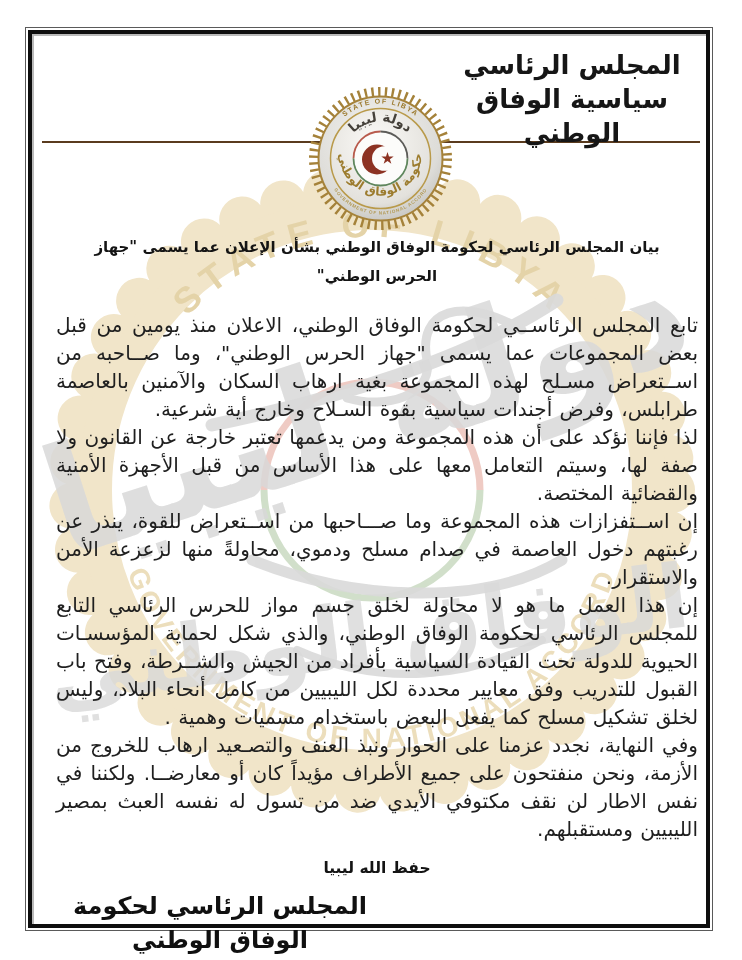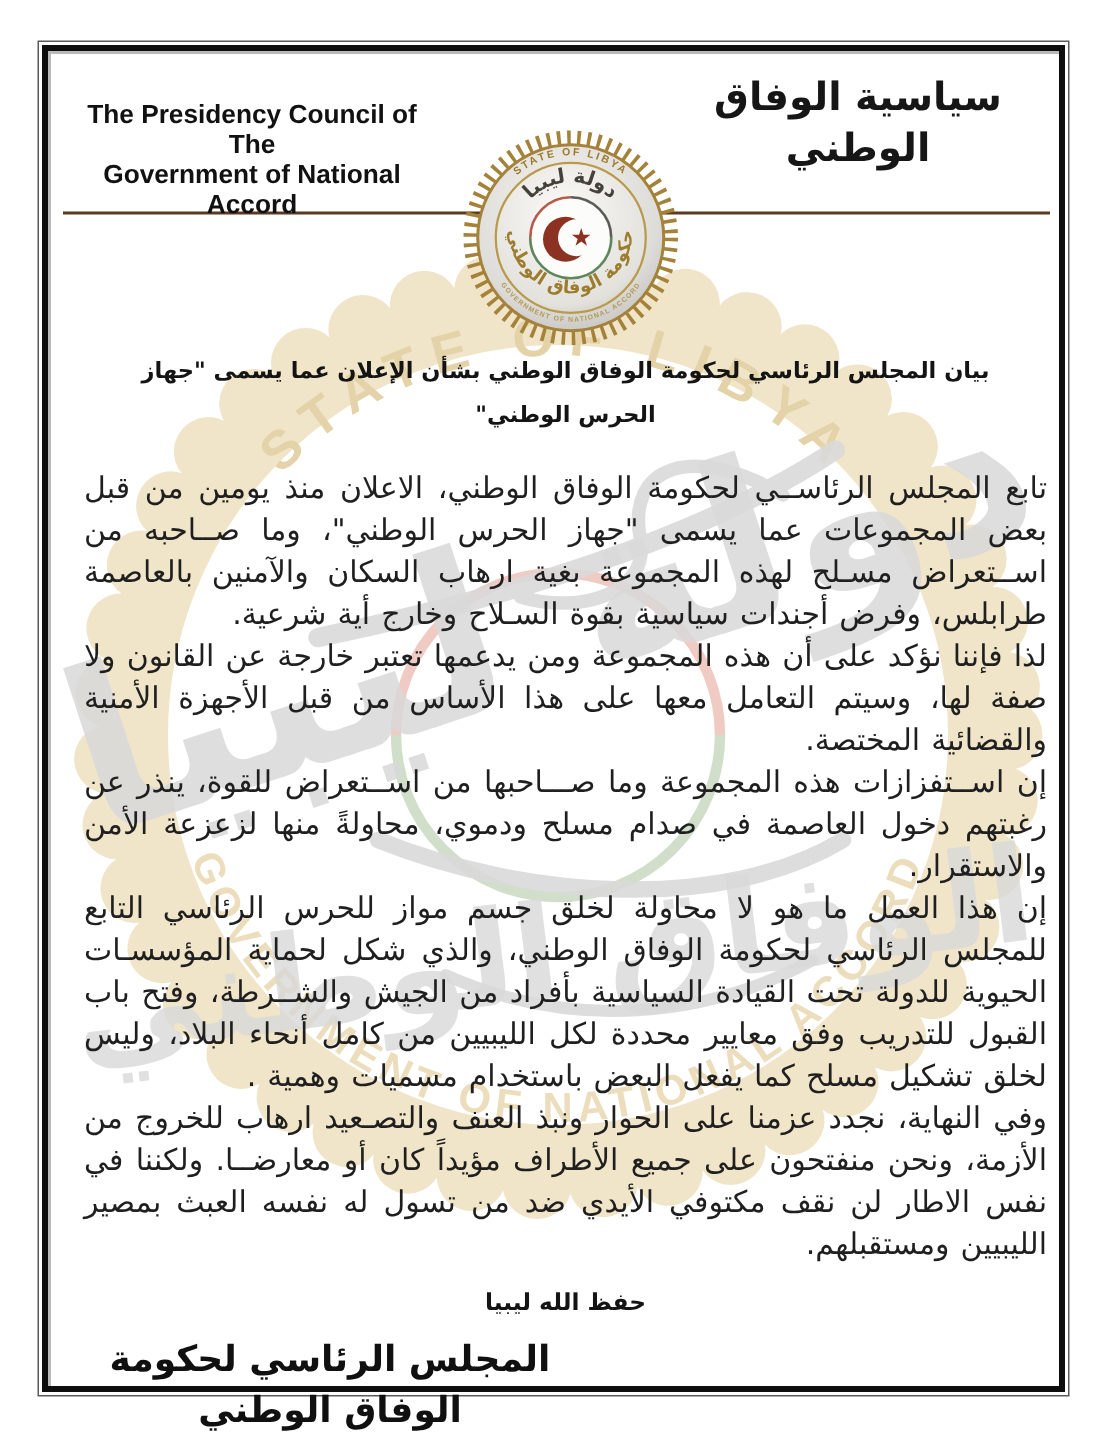--- a/index.html
+++ b/index.html
@@ -112,10 +112,6 @@
 
   <div class="frame"></div>
 
-  <div class="en-org">
-    <div>The Presidency Council of The</div>
-    <div>Government of National Accord</div>
-  </div>
   <div class="ar-org">
     <div>سياسية الوفاق الوطني</div>
   </div>

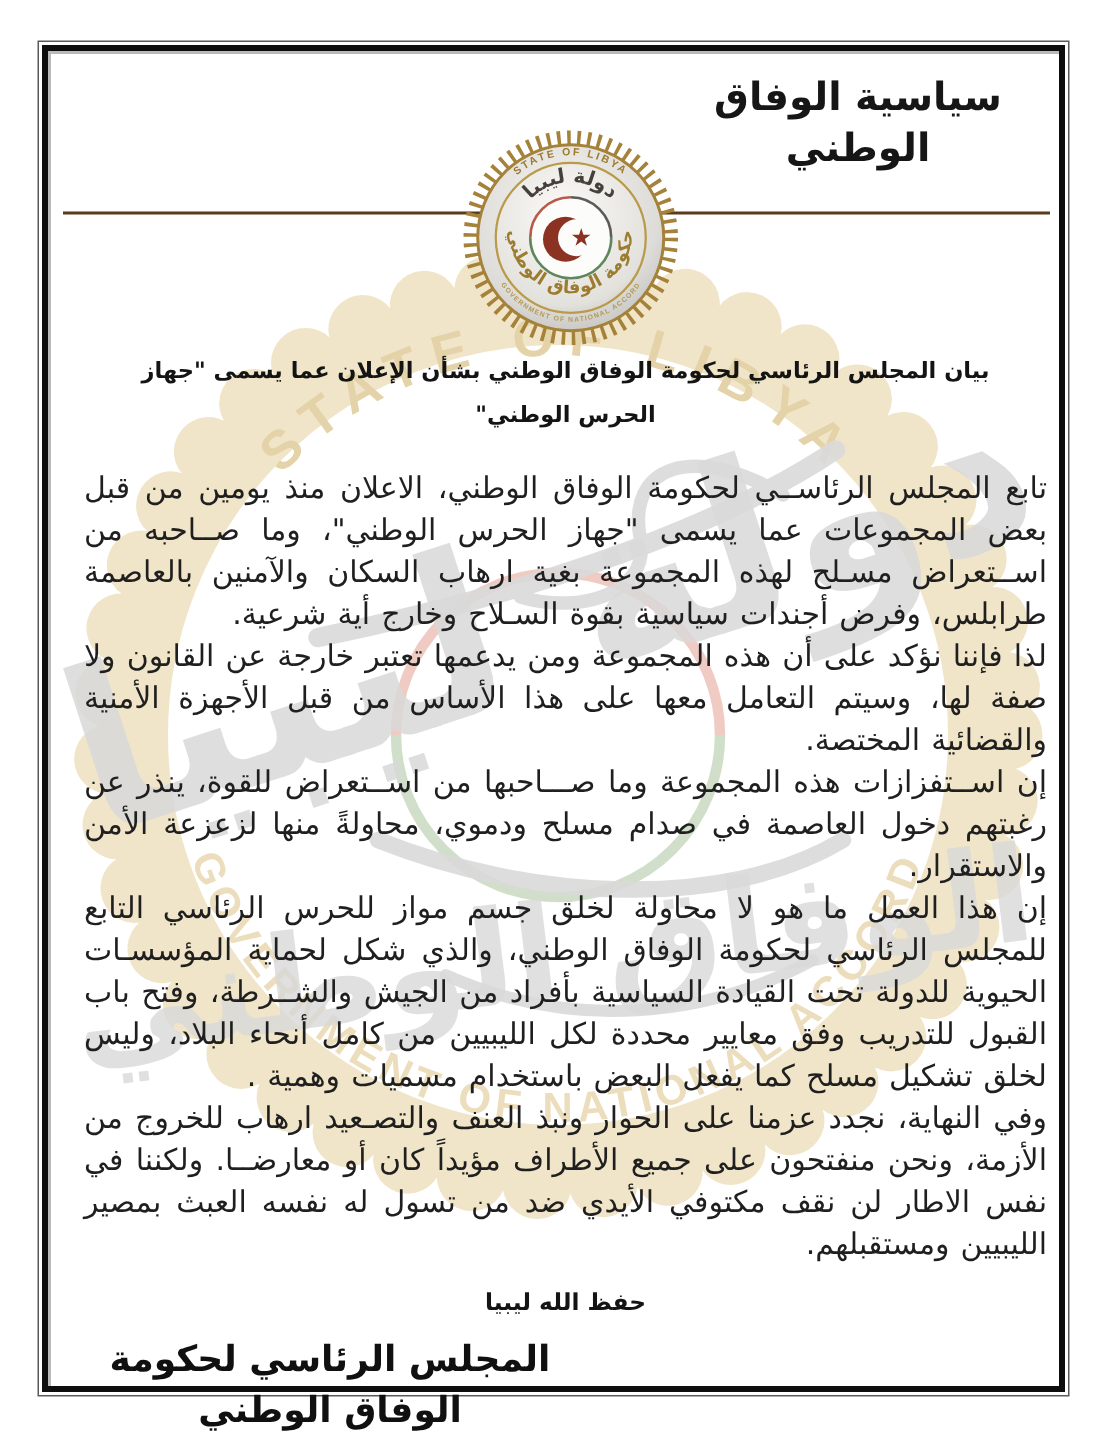--- a/index.html
+++ b/index.html
@@ -113,6 +113,7 @@
   <div class="frame"></div>
 
   <div class="ar-org">
+    <div>المجلس الرئاسي</div>
     <div>سياسية الوفاق الوطني</div>
   </div>
   <div class="divider"></div>

